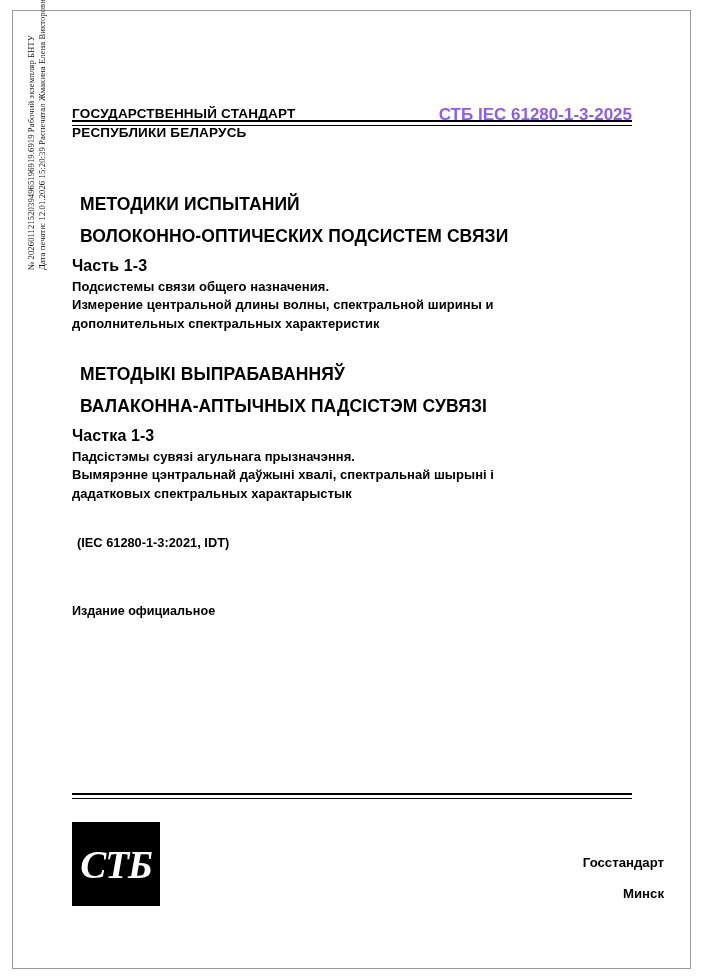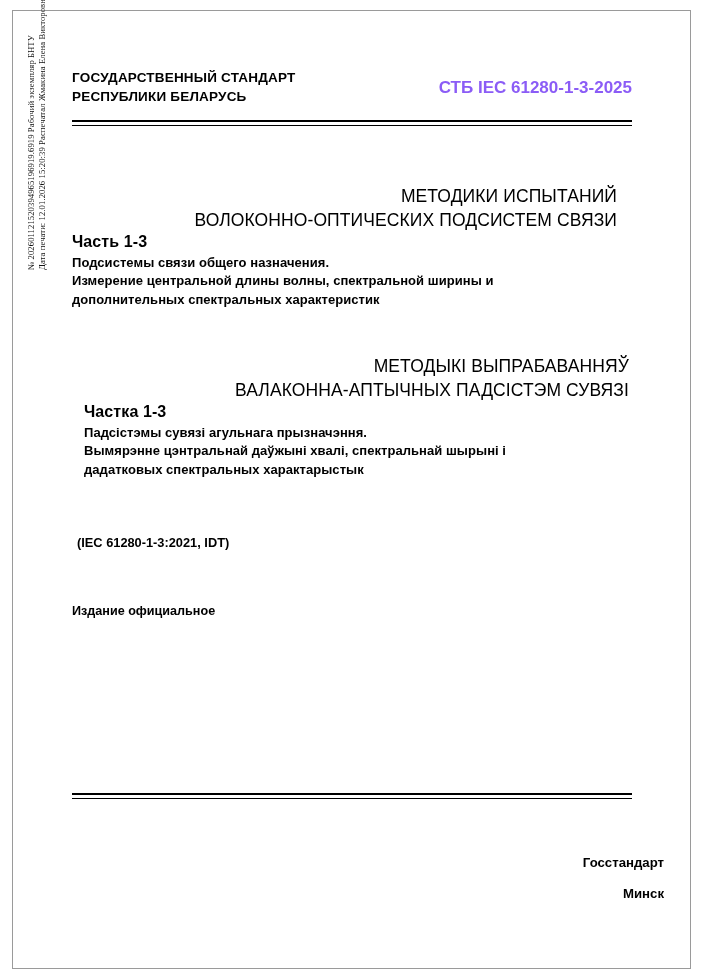--- a/index.html
+++ b/index.html
@@ -48,7 +48,8 @@
   .header-row {
     display: flex;
     justify-content: space-between;
-    align-items: center;
+    align-items: flex-start;
+    margin-top: 36px;
   }
   .header-left {
     font-size: 13.5px;

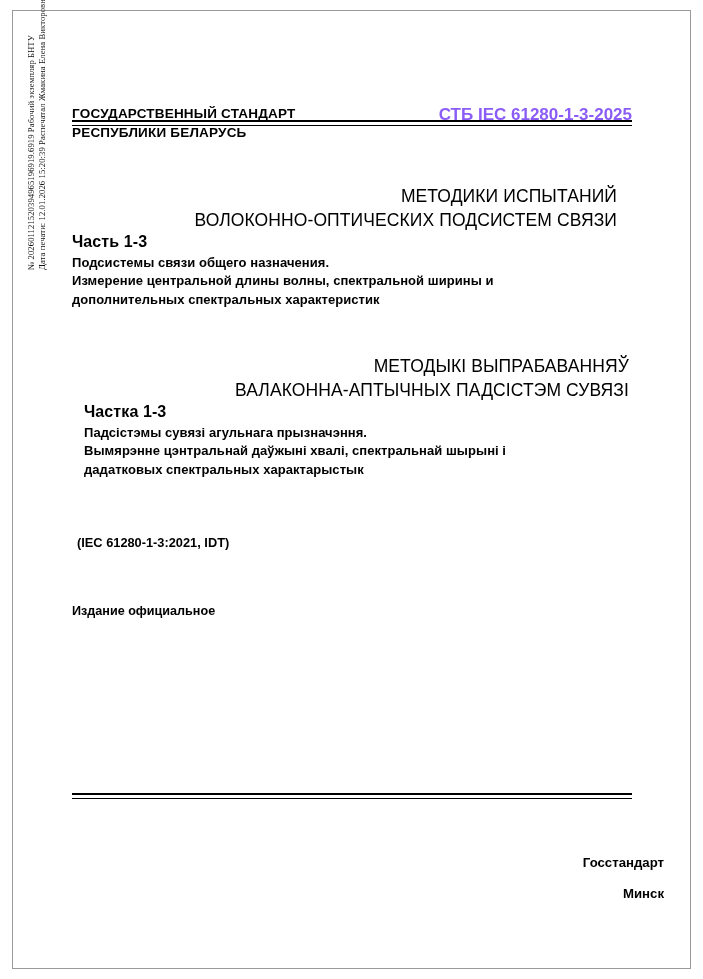--- a/index.html
+++ b/index.html
@@ -91,12 +91,11 @@
   }
   .title-main {
     font-size: 17.5px;
-    font-weight: normal;
+    font-weight: bold;
     line-height: 1.36;
     color: #000;
-    margin: 0;
+    margin: 8px;
     letter-spacing: 0.1px;
-    text-align: right;
   }
   .title-part {
     font-size: 16px;

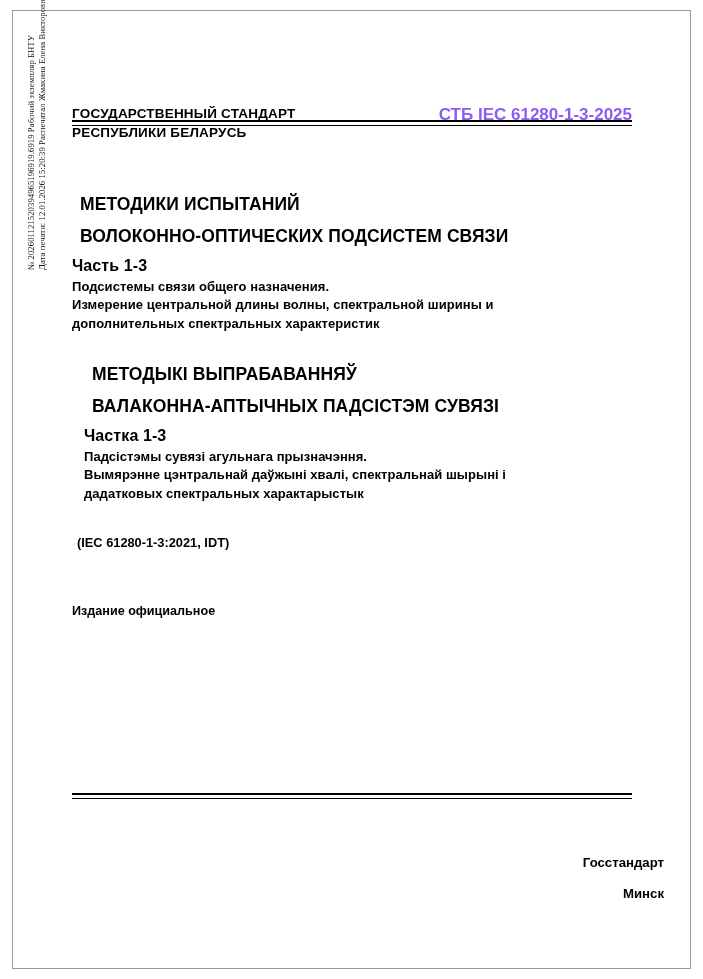--- a/index.html
+++ b/index.html
@@ -85,7 +85,7 @@
   }
   .block-by {
     position: absolute;
-    left: 12px;
+    left: 0;
     top: 345px;
     width: 545px;
   }

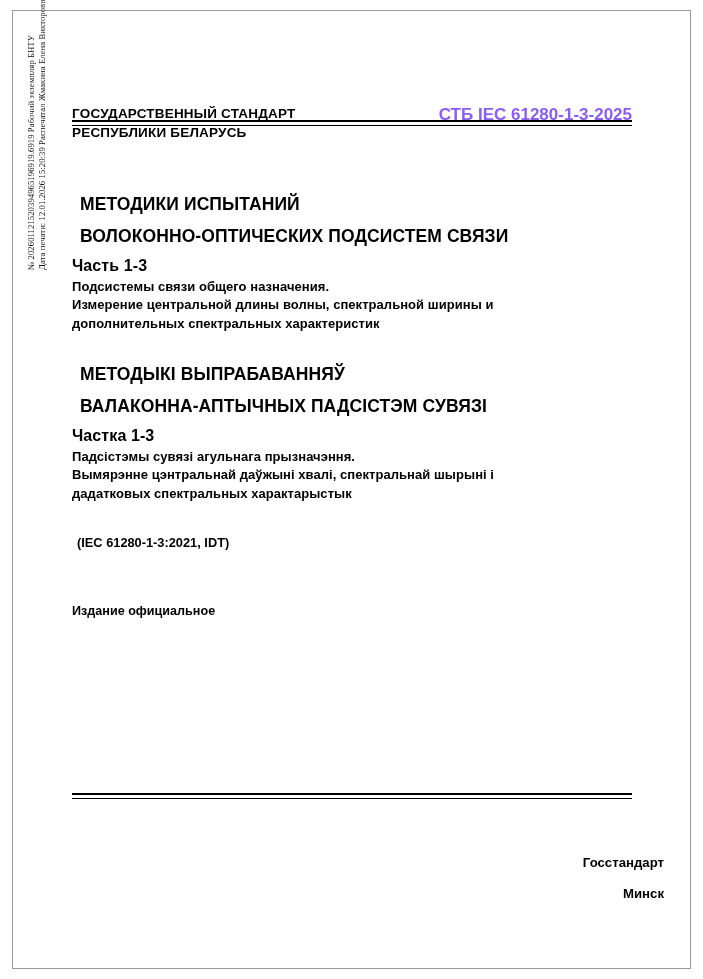--- a/index.html
+++ b/index.html
@@ -247,6 +247,9 @@
 
     <div class="rule-bottom"></div>
 
+    <div class="logo">
+      <div class="logo-glyph">СТБ</div>
+    </div>
 
     <div class="publisher">
       <div>Госстандарт</div>

